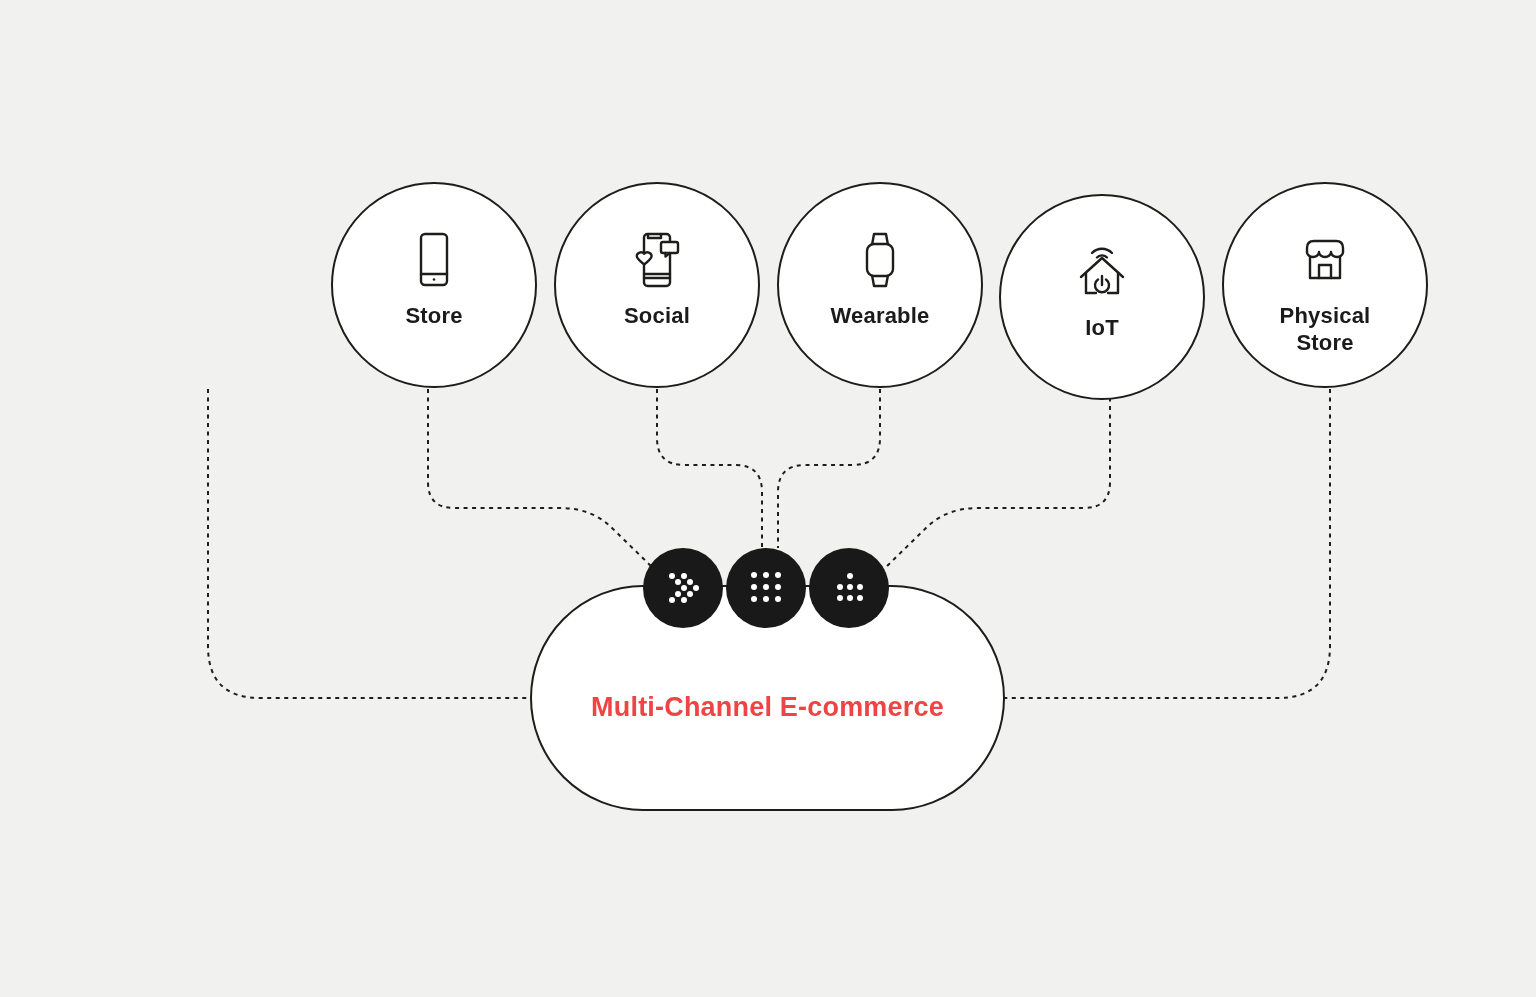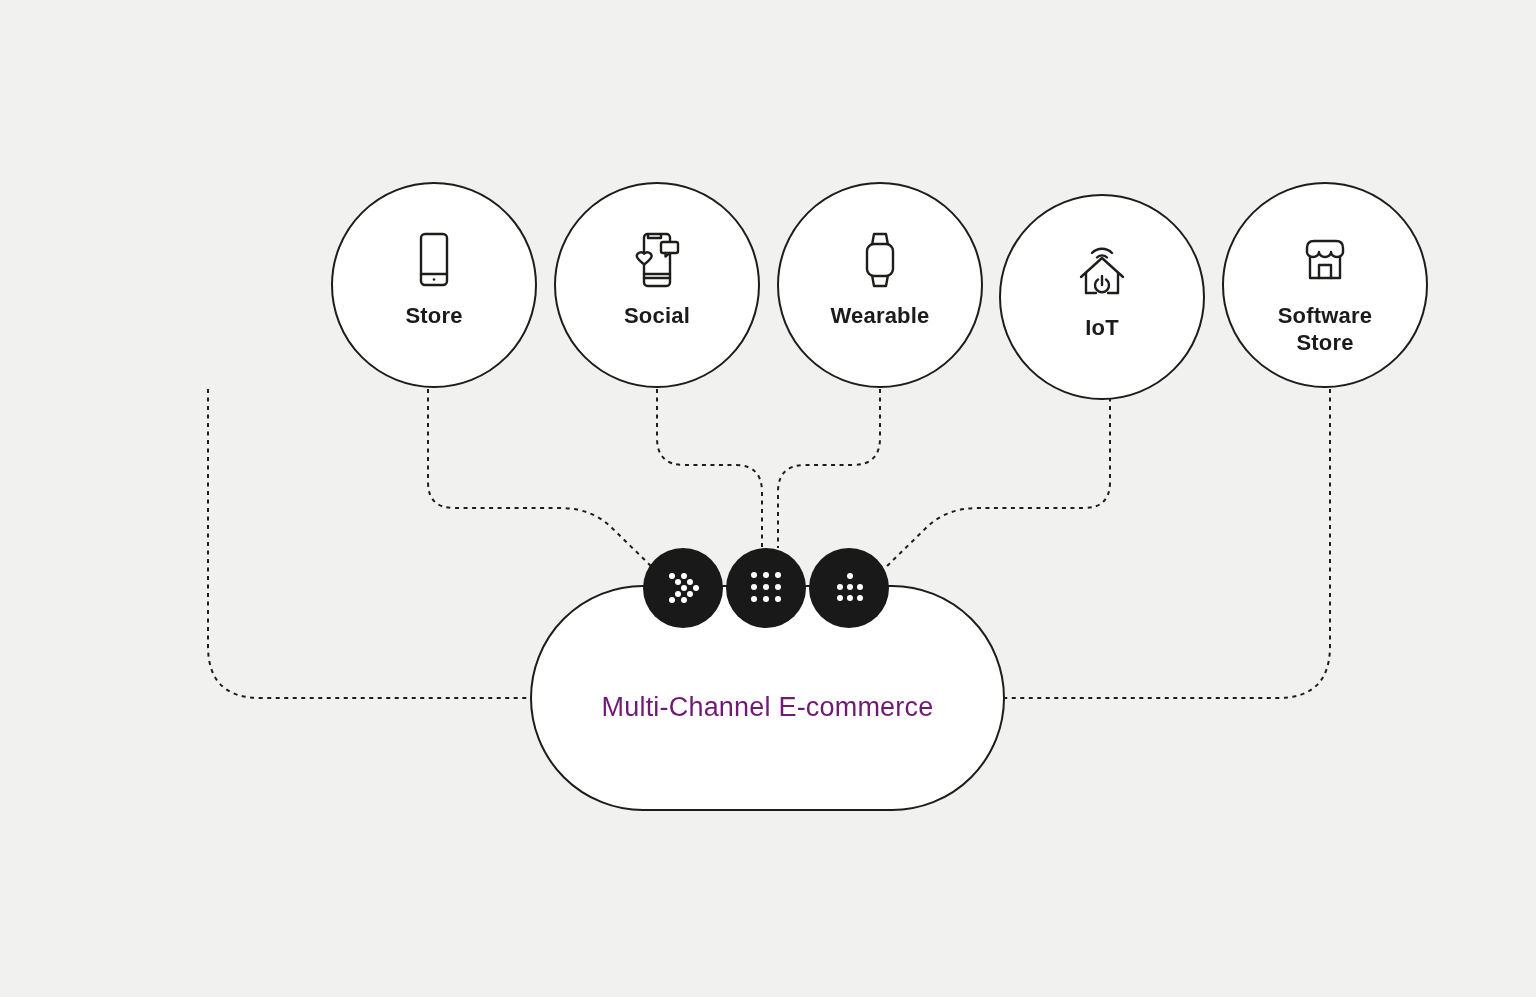--- a/index.html
+++ b/index.html
@@ -203,7 +203,7 @@
         <path d="M8 17 a 6 5 0 0 0 12 0 a 6 5 0 0 0 12 0 a 6 5 0 0 0 12 0" fill="#ffffff"></path>
       </svg>
     </div>
-    <div class="label">Software Store</div>
+    <div class="label">Physical Store</div>
   </div>
 
 </div>

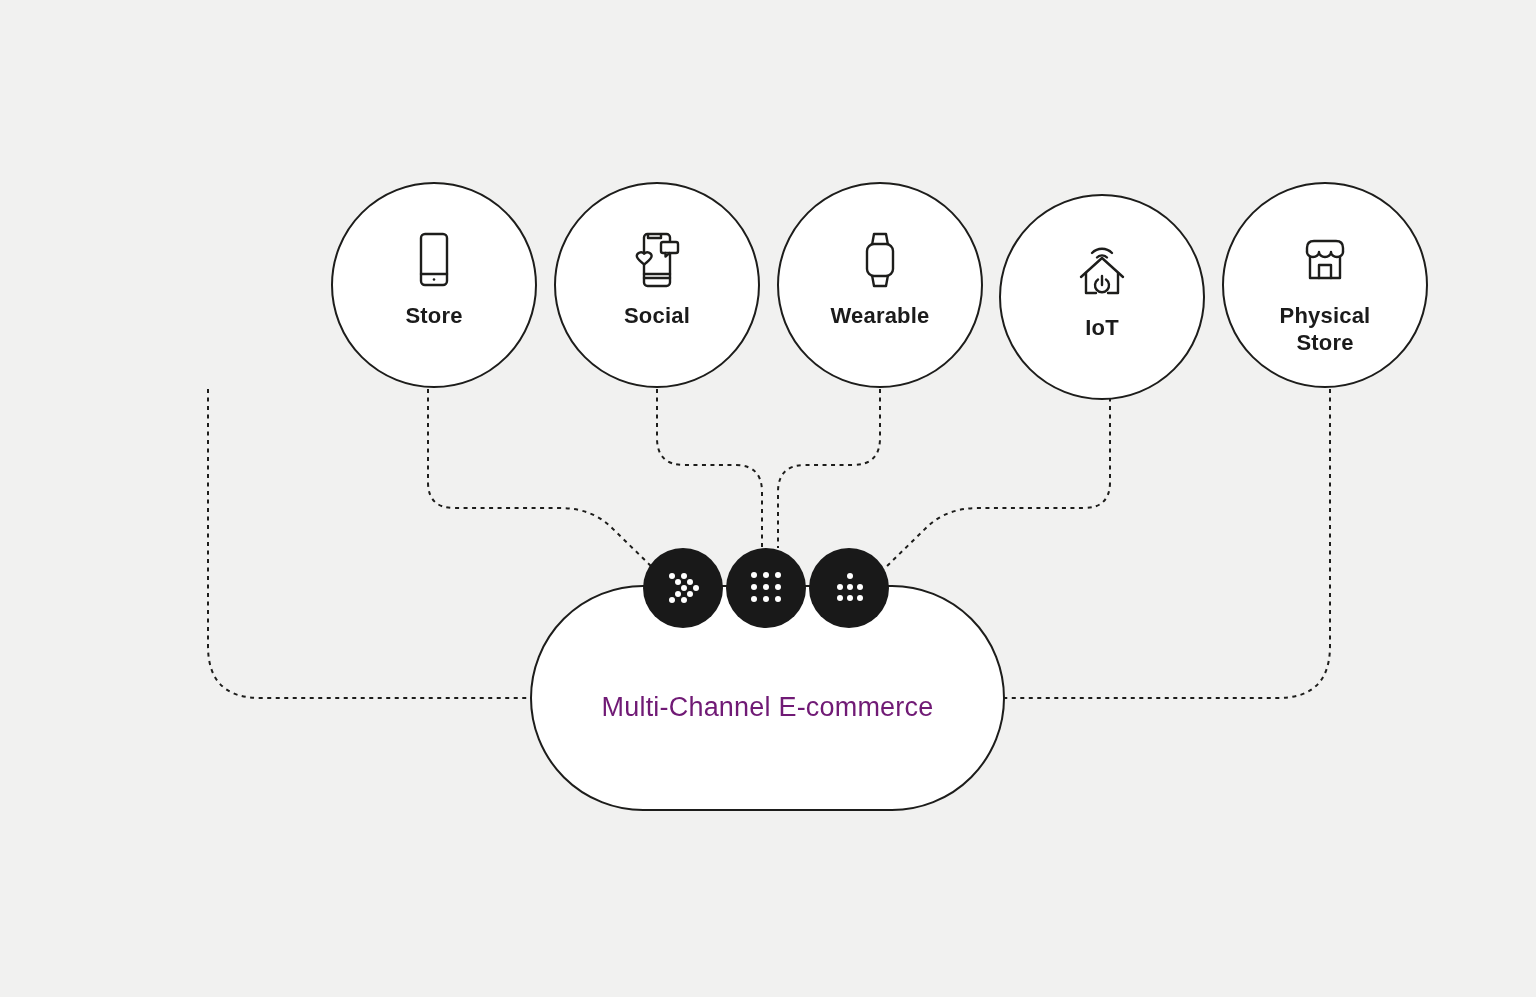--- a/index.html
+++ b/index.html
@@ -60,8 +60,8 @@
     transform:translateY(9px);
     text-align:center;
     font-size:27px;line-height:40px;
-    font-weight:400;
-    color:#701a75;
+    font-weight:700;
+    color:#ef4444;
     letter-spacing:.2px;
   }
   .badge{

